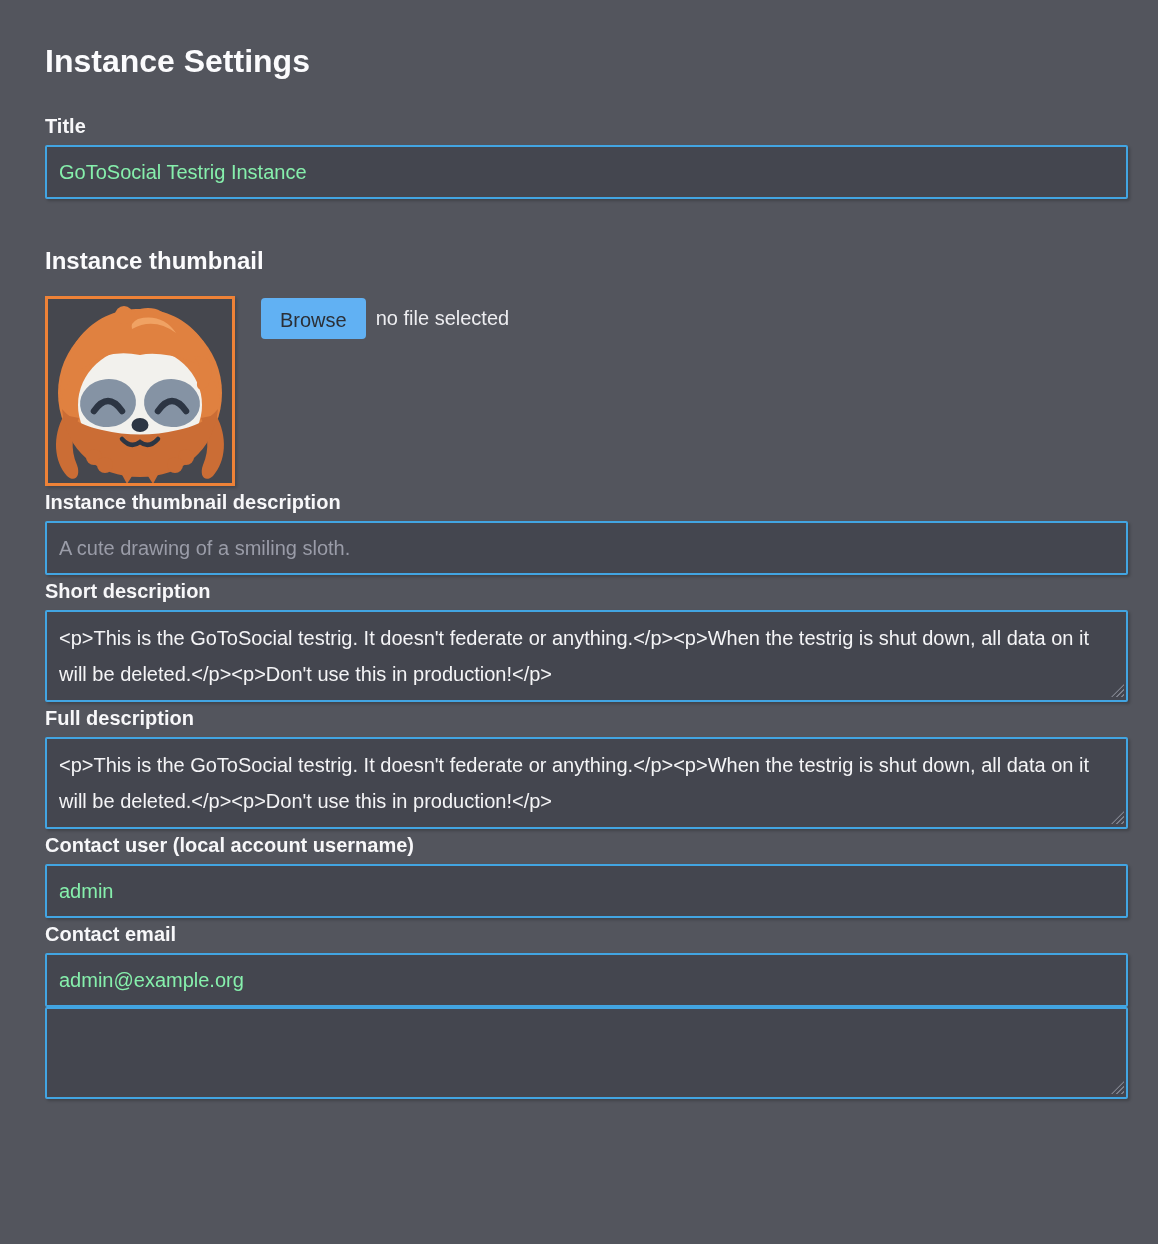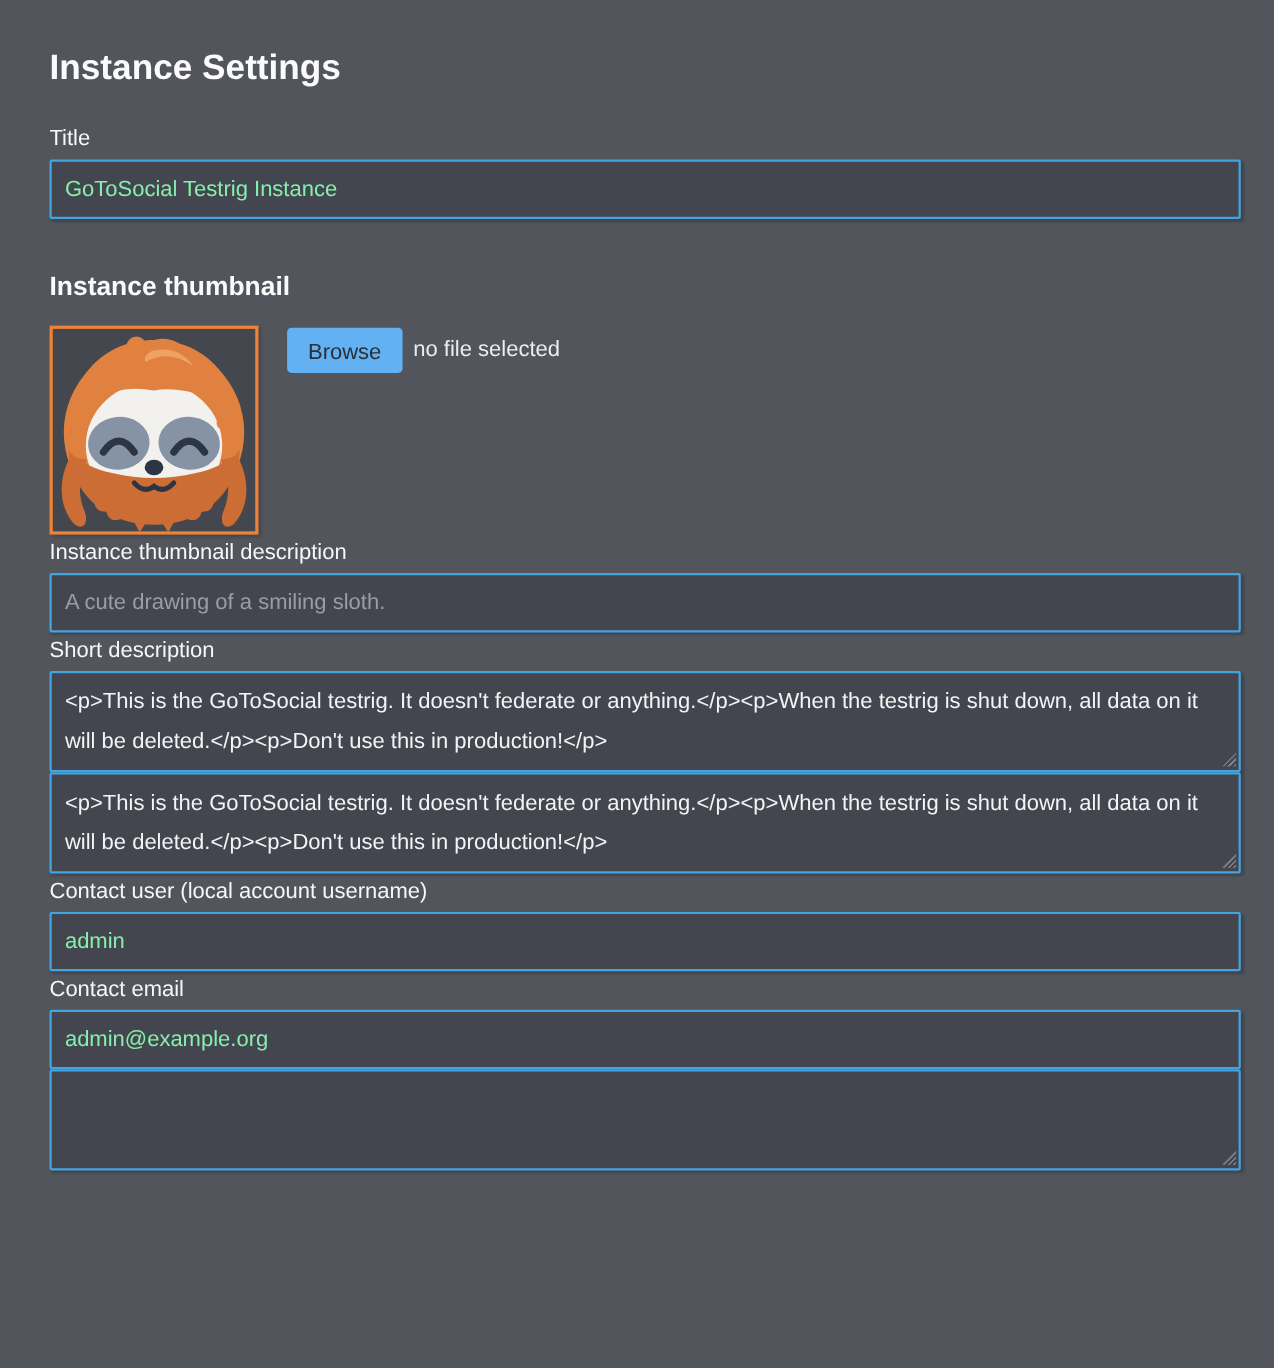--- a/index.html
+++ b/index.html
@@ -19,7 +19,7 @@
     font-weight:700;color:#fbfbfd;
   }
   .field-label{
-    display:block;font-size:20px;line-height:25px;font-weight:400;
+    display:block;font-size:20px;line-height:25px;font-weight:700;
     color:#f7f7f9;margin:4px 0 6px 0;
   }
   .field-label.first{margin-top:0;}

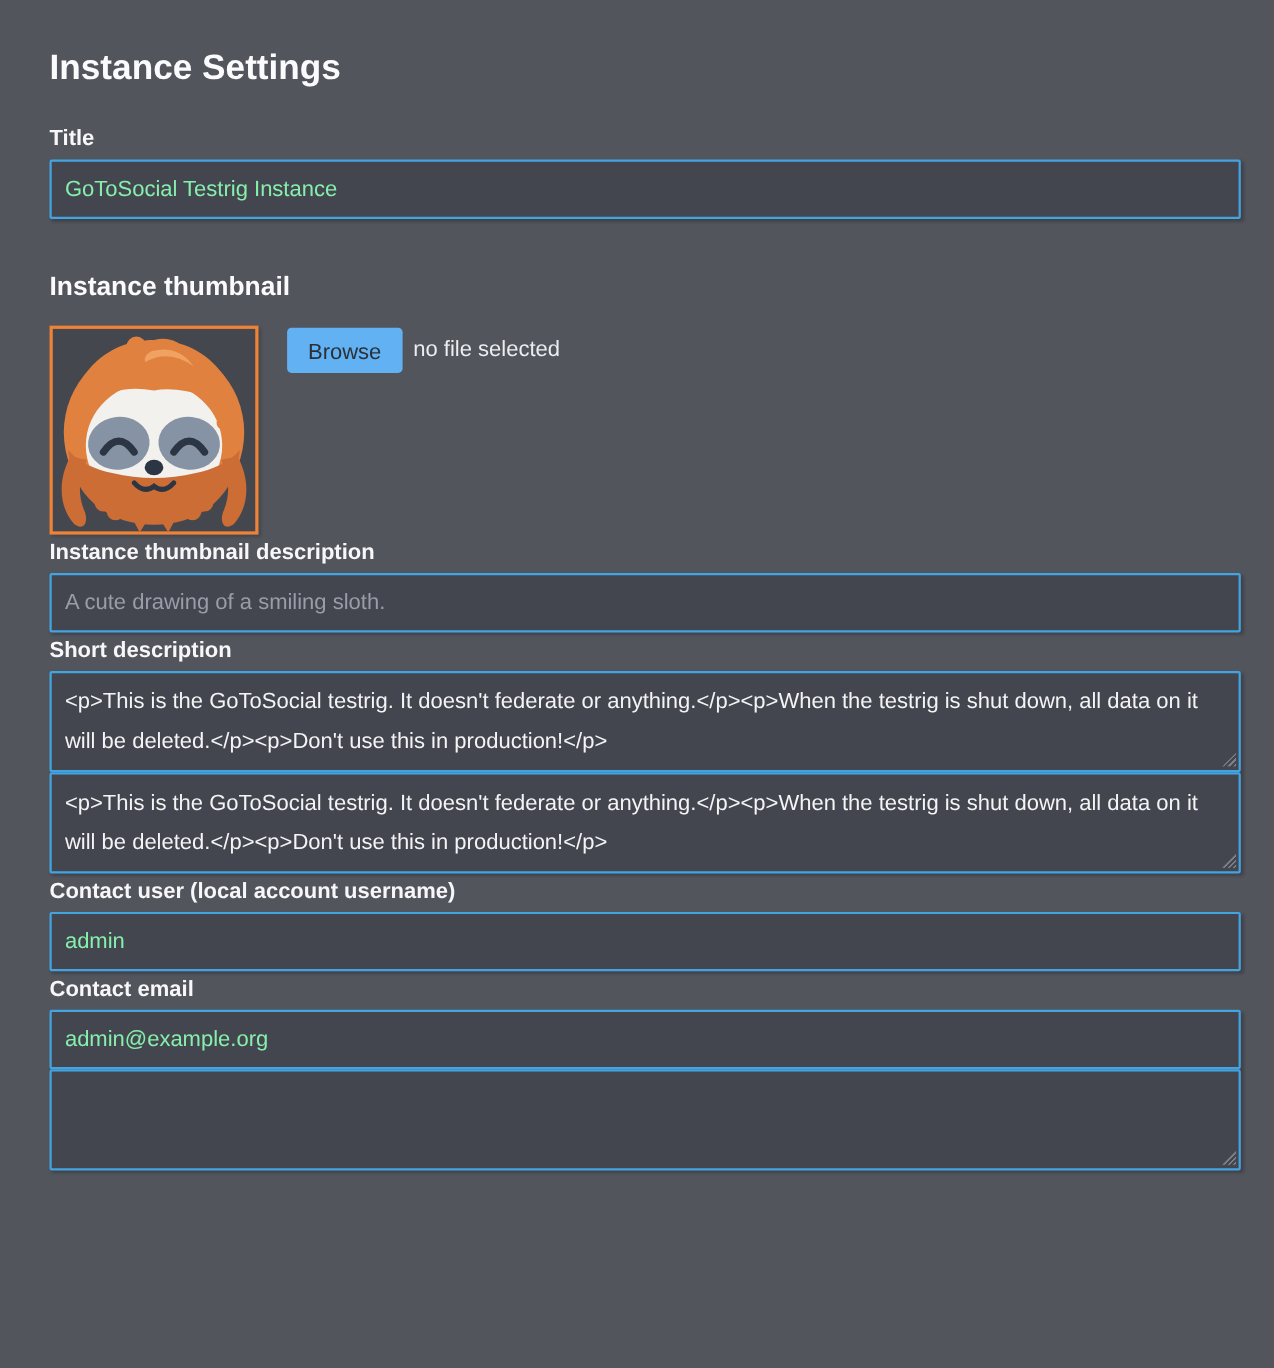--- a/index.html
+++ b/index.html
@@ -134,6 +134,7 @@
     <div class="resize-grip"></div>
   </div>
 
+  <label class="field-label">Full description</label>
   <div class="textarea-wrap">
     <textarea class="text-area" style="">&lt;p&gt;This is the GoToSocial testrig. It doesn't federate or anything.&lt;/p&gt;&lt;p&gt;When the testrig is shut down, all data on it will be deleted.&lt;/p&gt;&lt;p&gt;Don't use this in production!&lt;/p&gt;</textarea>
     <div class="resize-grip"></div>

